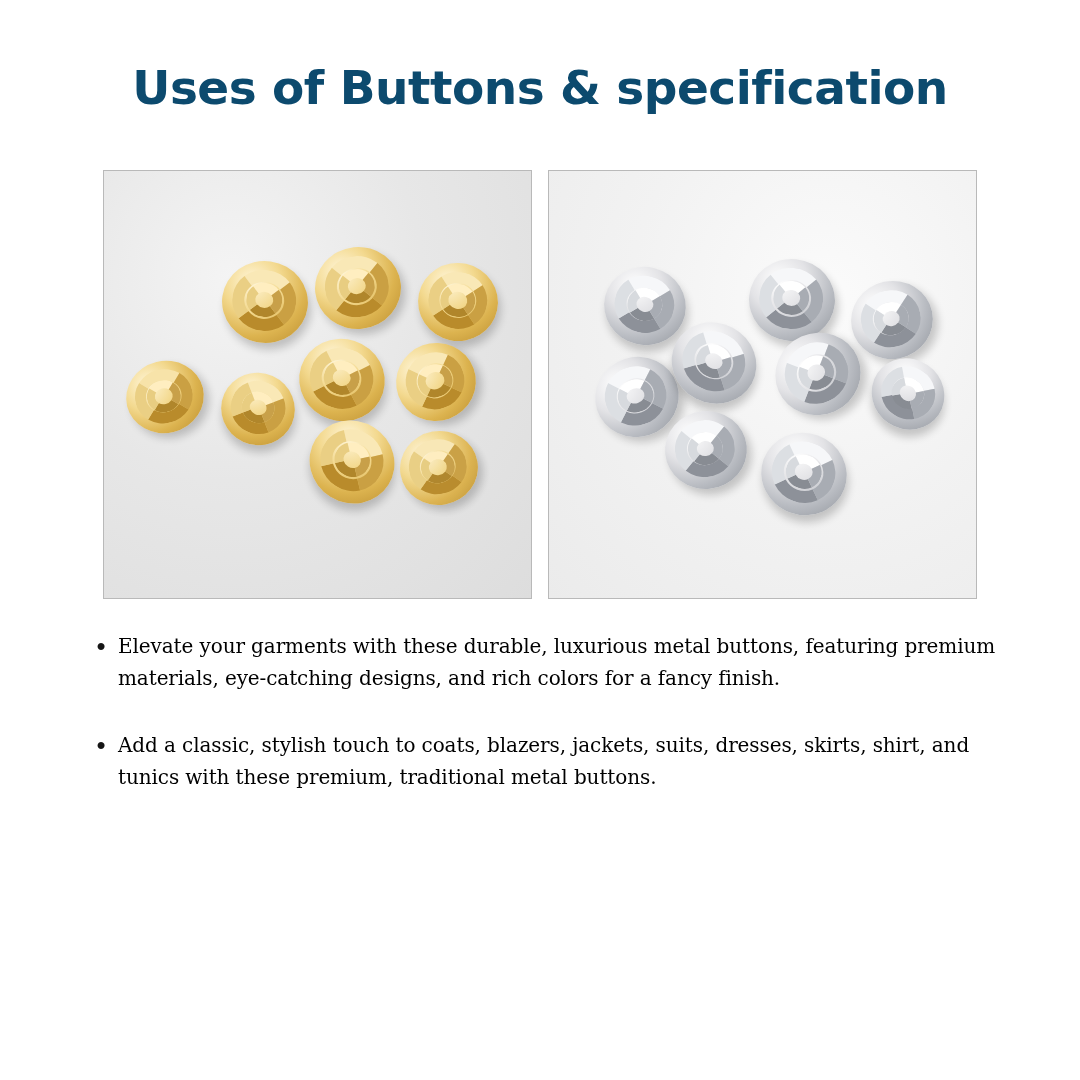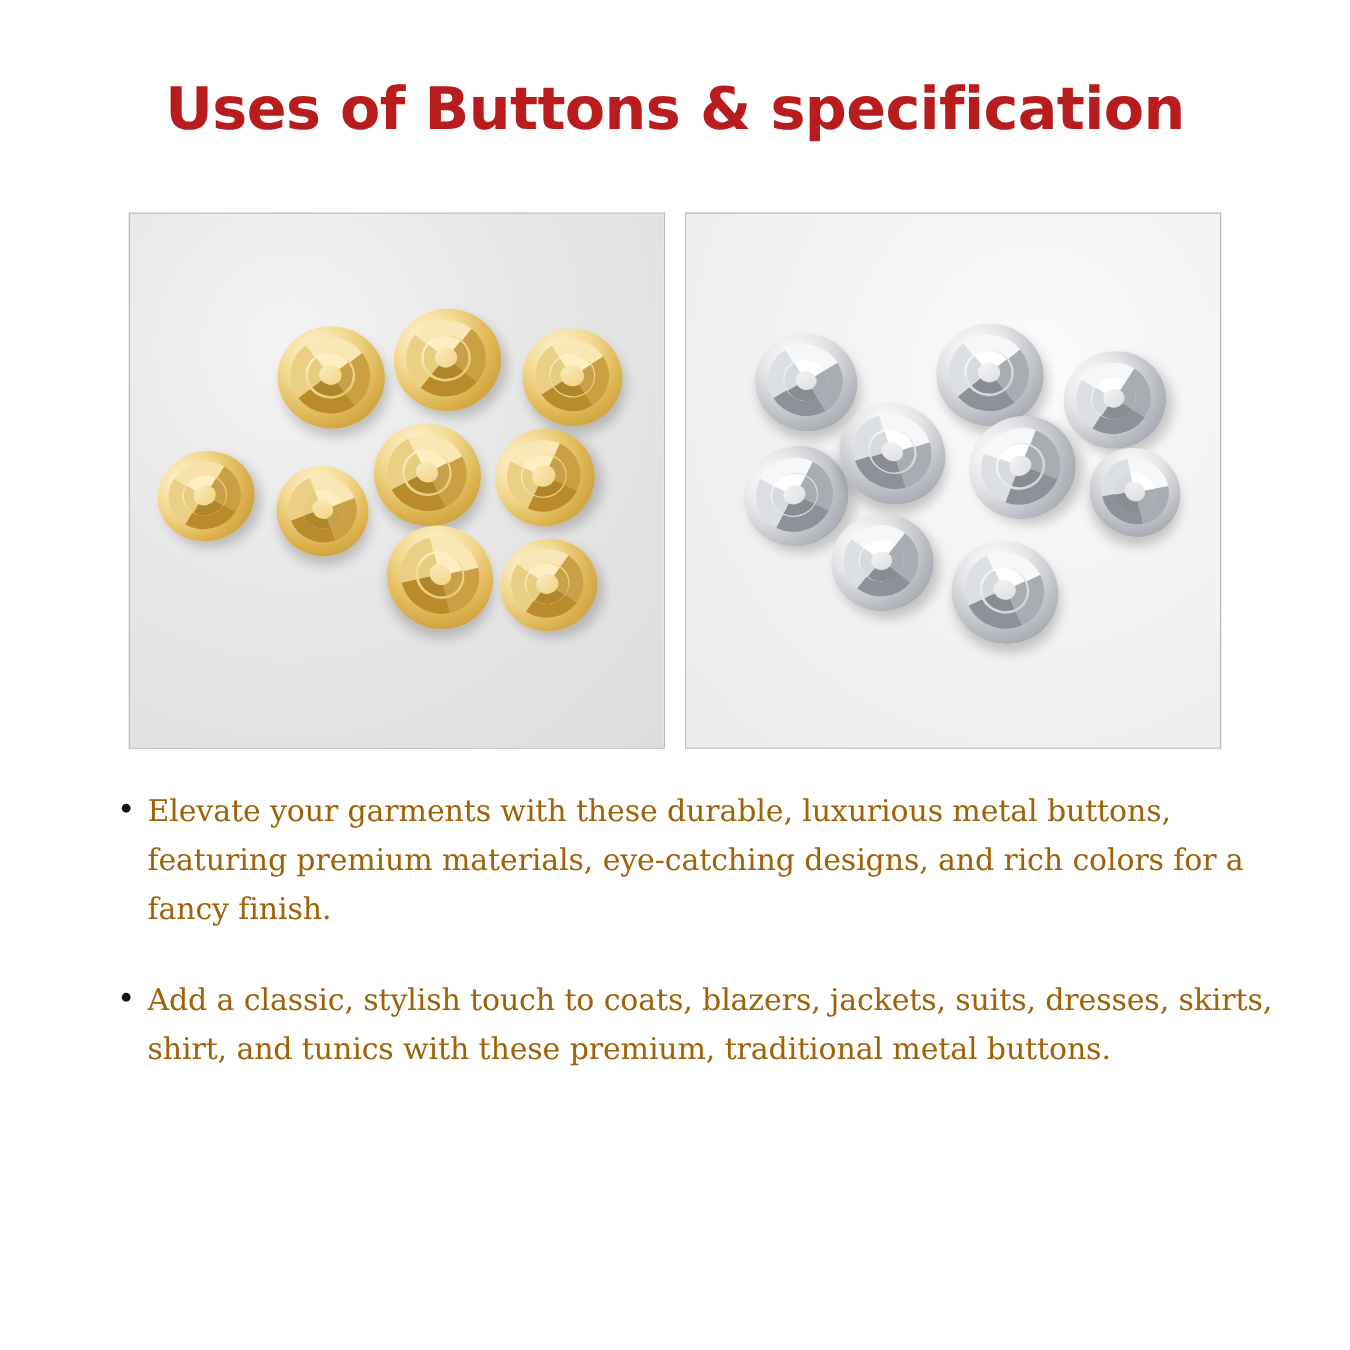--- a/index.html
+++ b/index.html
@@ -30,7 +30,7 @@
     font-size: 47px;
     font-weight: 700;
     letter-spacing: -0.5px;
-    color: #b91c1c;
+    color: #0c4a6e;
     line-height: 1.1;
   }
   .gallery {

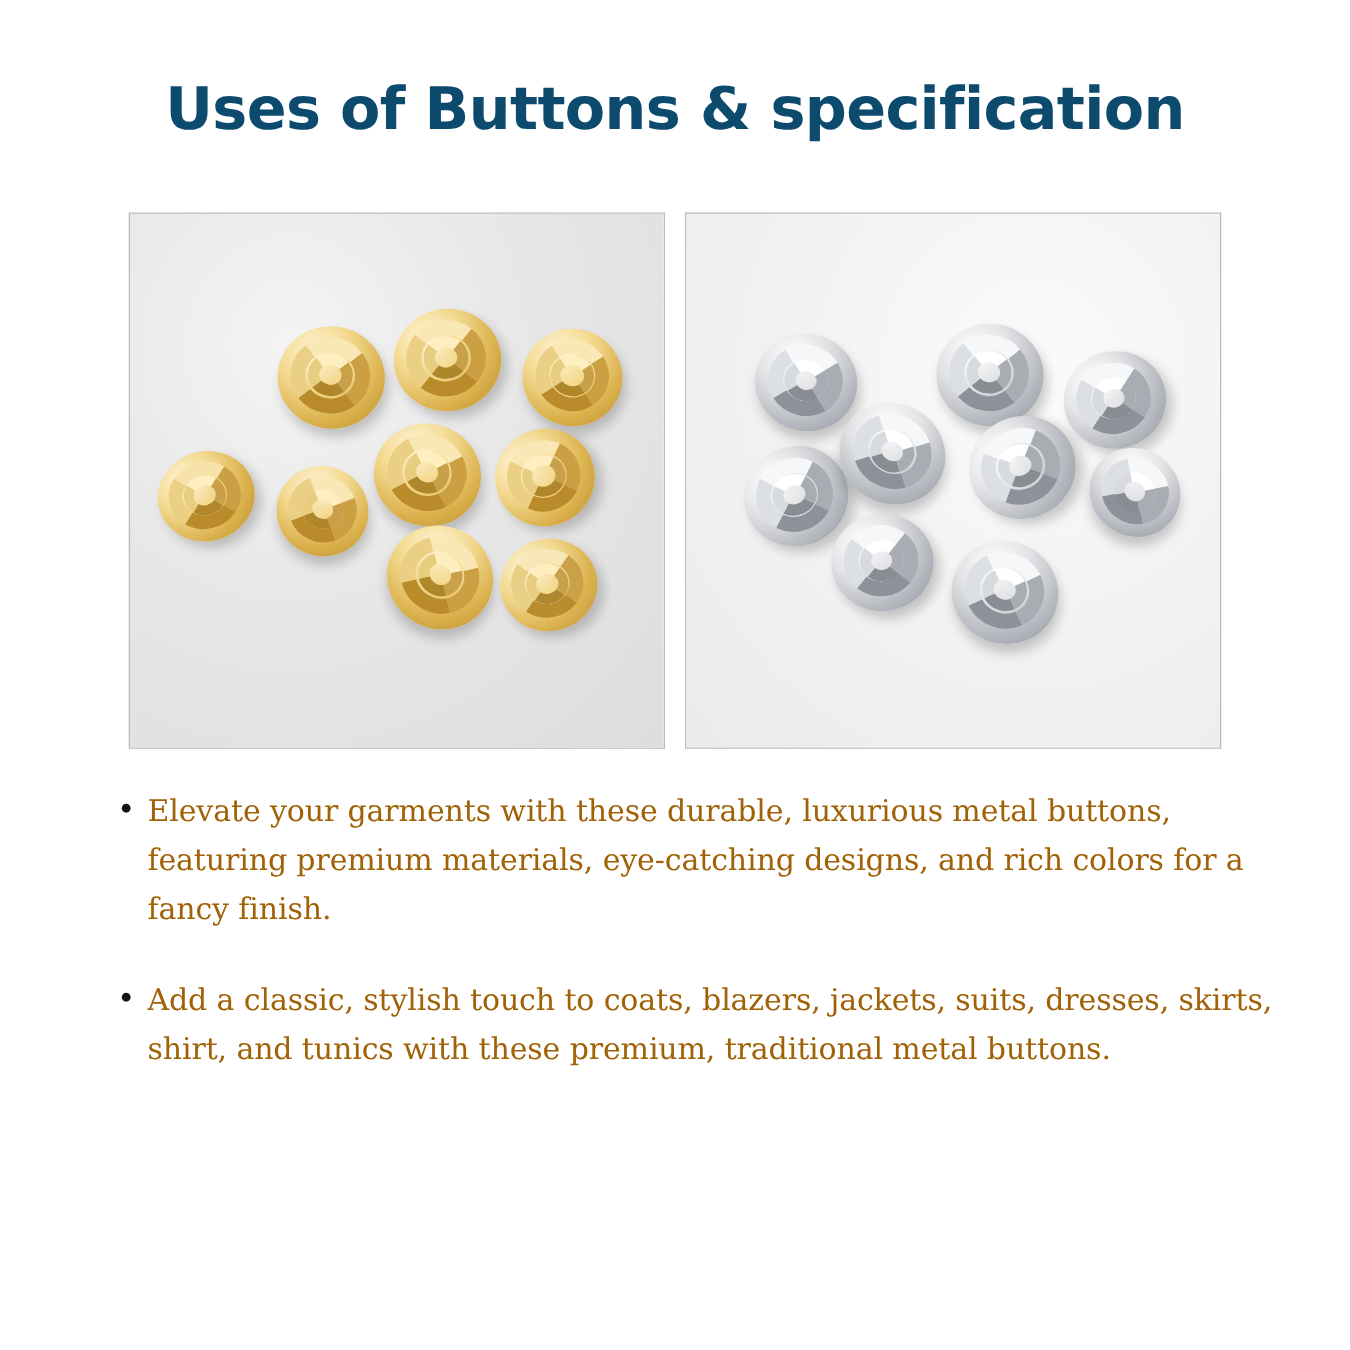--- a/index.html
+++ b/index.html
@@ -111,9 +111,9 @@
   }
   .bullet .txt {
     font-family: "DejaVu Serif", serif;
-    font-size: 24px;
+    font-size: 20px;
     line-height: 1.62;
-    color: #a16207;
+    color: #000000;
     letter-spacing: -0.1px;
   }
 </style>

